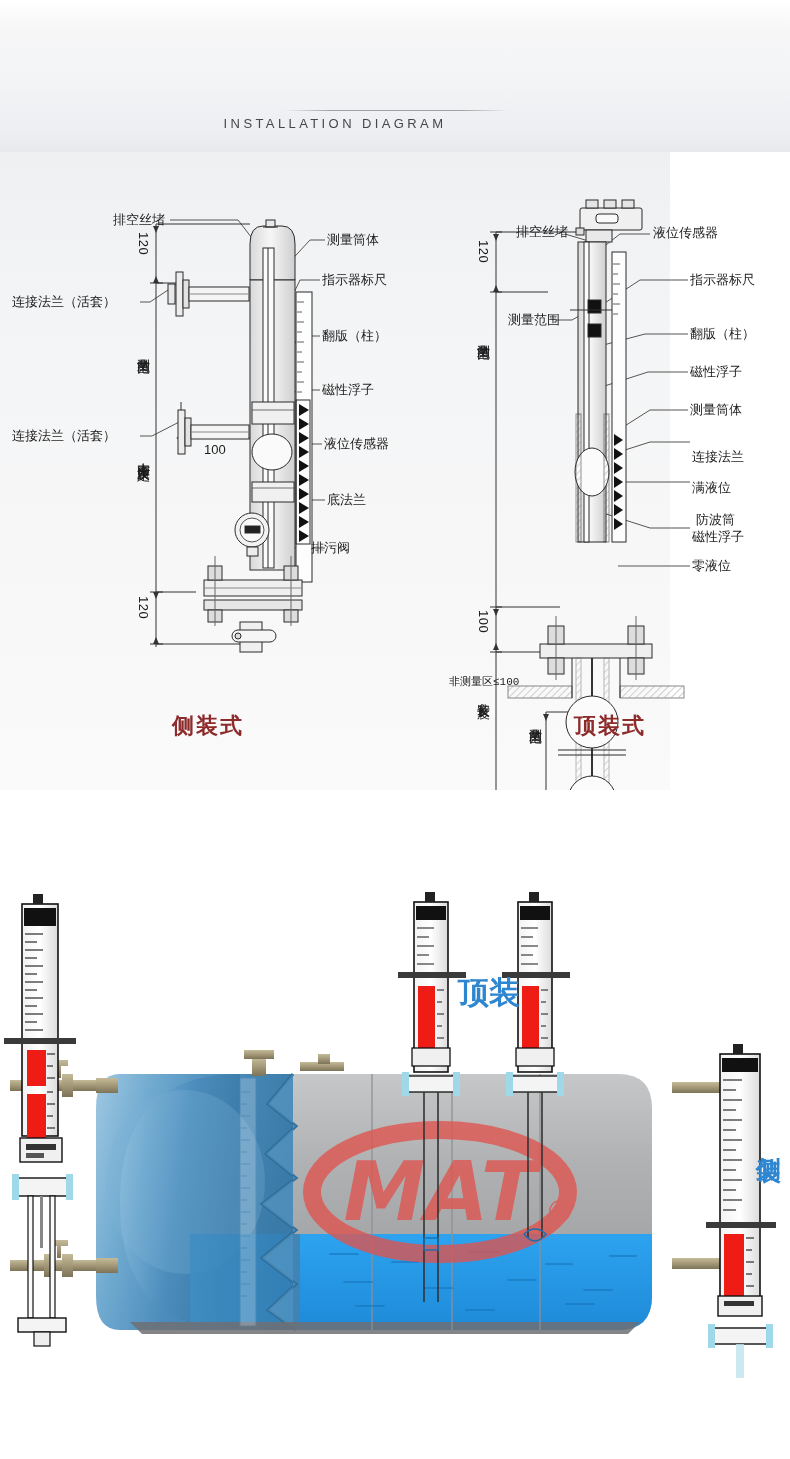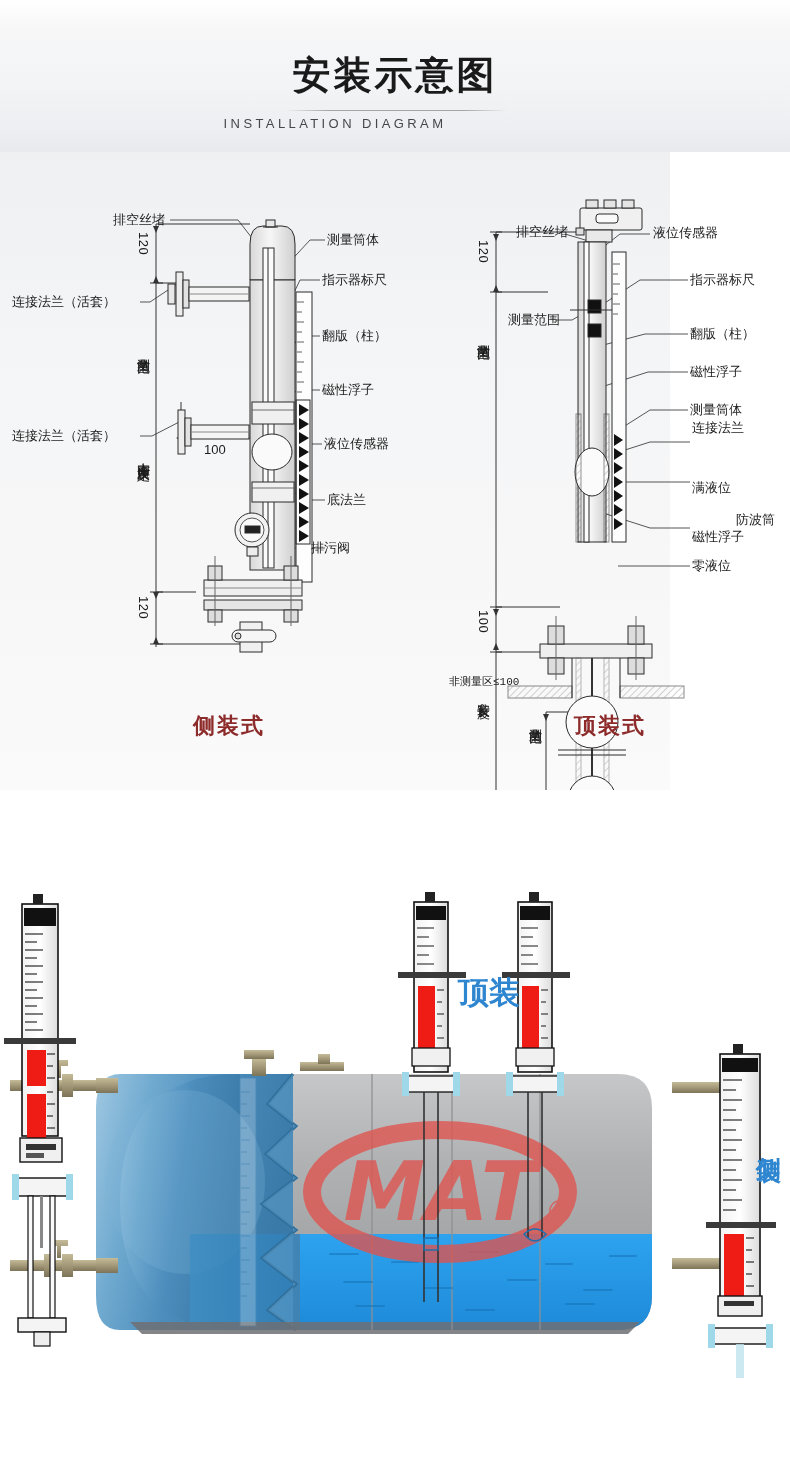--- a/index.html
+++ b/index.html
@@ -107,7 +107,6 @@
 <div id="page">
 
   <div class="header-band">
-    <div class="header-title">安装示意图</div>
     <div class="header-rule"></div>
     <div class="header-sub">INSTALLATION DIAGRAM</div>
   </div>

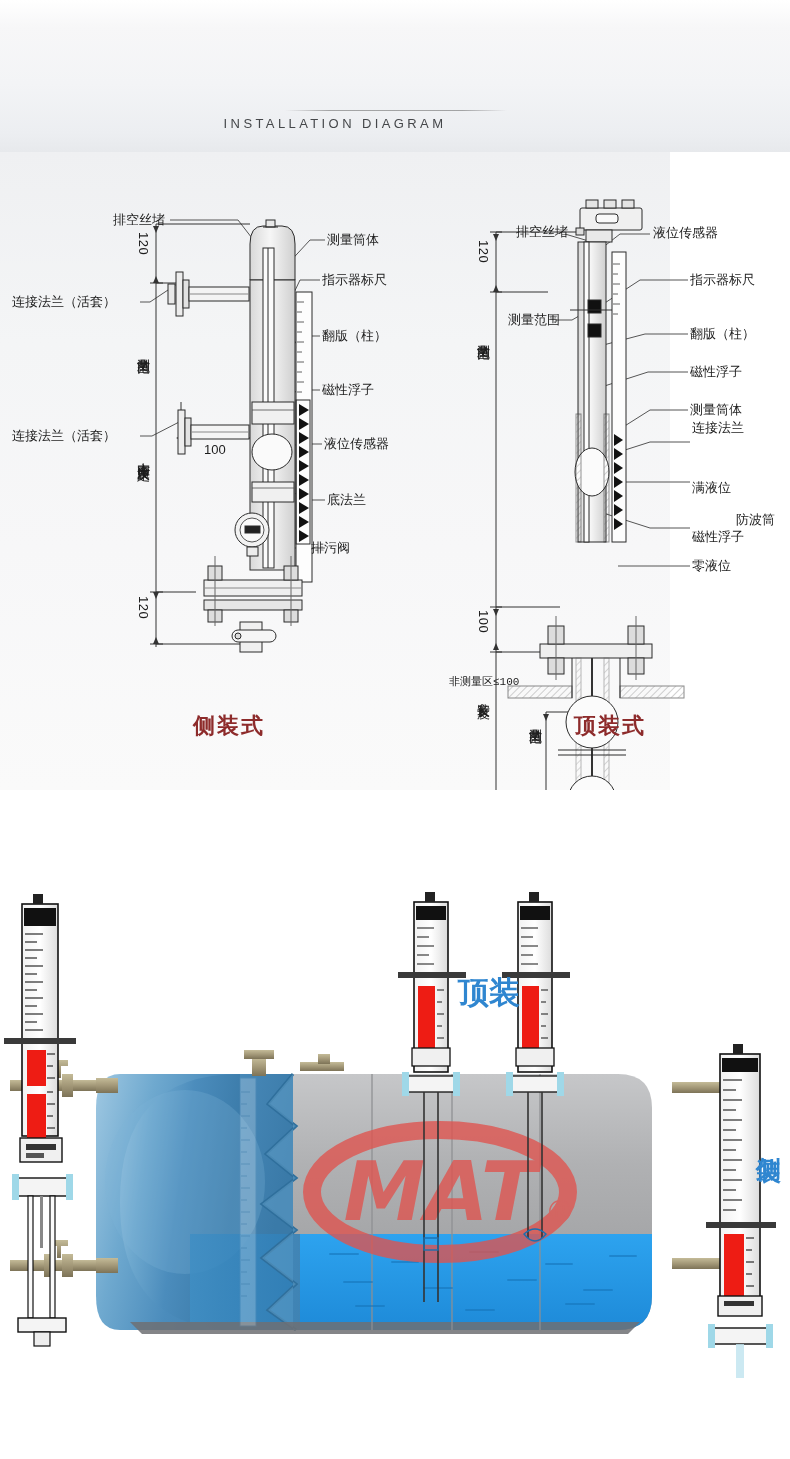--- a/index.html
+++ b/index.html
@@ -371,7 +371,7 @@
     <div class="lbl" style="left:690px; top:174px;">翻版（柱）</div>
     <div class="lbl" style="left:690px; top:212px;">磁性浮子</div>
     <div class="lbl" style="left:690px; top:250px;">测量筒体</div>
-    <div class="lbl" style="left:692px; top:268px;">连接法兰</div>
+    <div class="lbl" style="left:692px; top:297px;">连接法兰</div>
     <div class="lbl" style="left:692px; top:328px;">满液位</div>
     <div class="lbl" style="left:728px; top:360px;padding-left:8px;">防波筒</div>
     <div class="lbl" style="left:692px; top:377px;">磁性浮子</div>

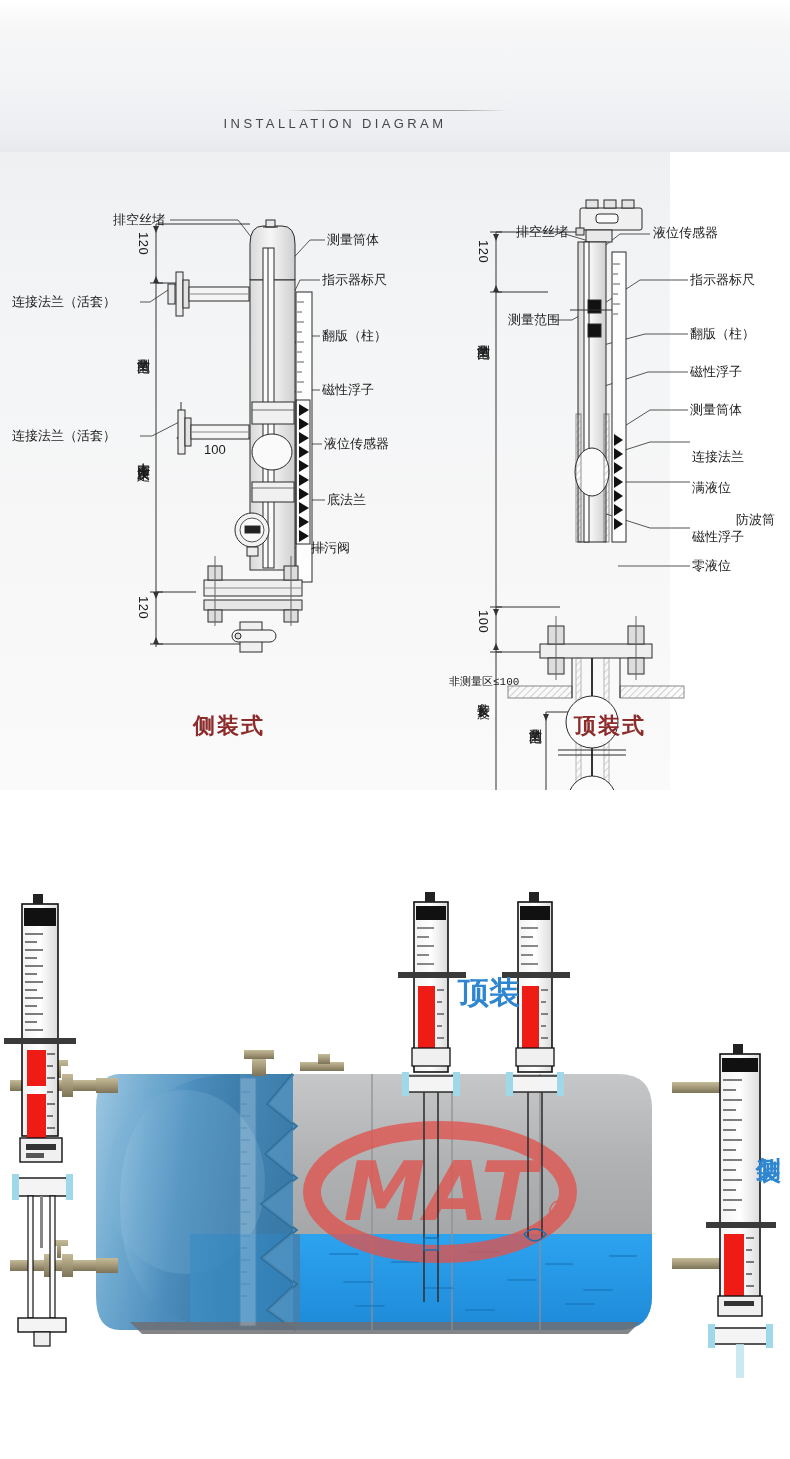--- a/index.html
+++ b/index.html
@@ -373,7 +373,7 @@
     <div class="lbl" style="left:690px; top:250px;">测量筒体</div>
     <div class="lbl" style="left:692px; top:297px;">连接法兰</div>
     <div class="lbl" style="left:692px; top:328px;">满液位</div>
-    <div class="lbl" style="left:728px; top:360px;padding-left:8px;">防波筒</div>
+    <div class="lbl" style="left:688px; top:360px;padding-left:8px;">防波筒</div>
     <div class="lbl" style="left:692px; top:377px;">磁性浮子</div>
     <div class="lbl" style="left:692px; top:406px;">零液位</div>
 

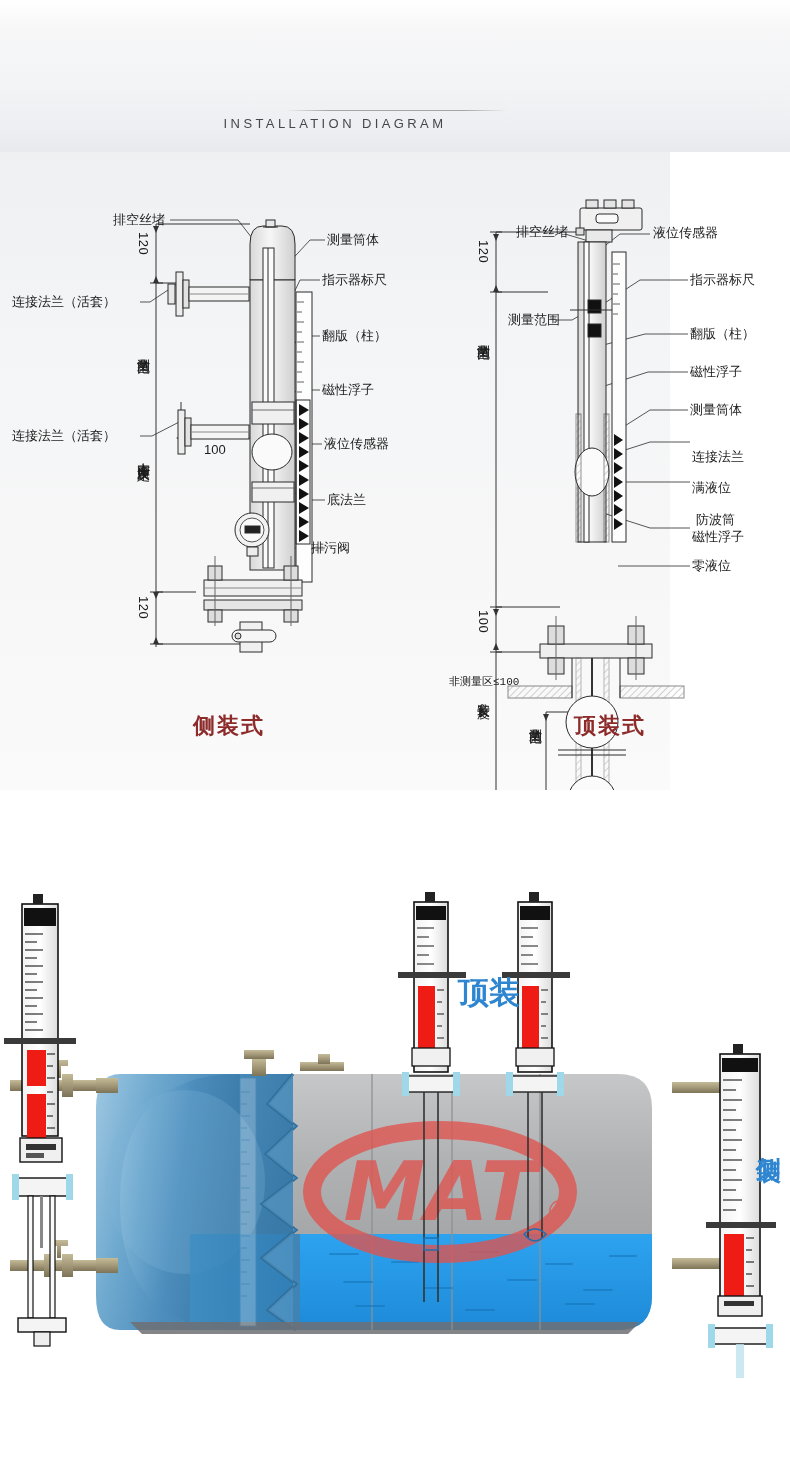--- a/index.html
+++ b/index.html
@@ -362,7 +362,7 @@
     <div class="lbl-v" style="left:136px; top:196px;">测量范围</div>
     <div class="lbl-v" style="left:136px; top:300px;">由密度介质决定</div>
 
-    <div class="caption" style="left:193px; top:559px;">侧装式</div>
+    <div class="caption" style="left:172px; top:559px;">侧装式</div>
 
     <div class="lbl" style="left:516px; top:72px;">排空丝堵</div>
     <div class="lbl" style="left:653px; top:73px;">液位传感器</div>

